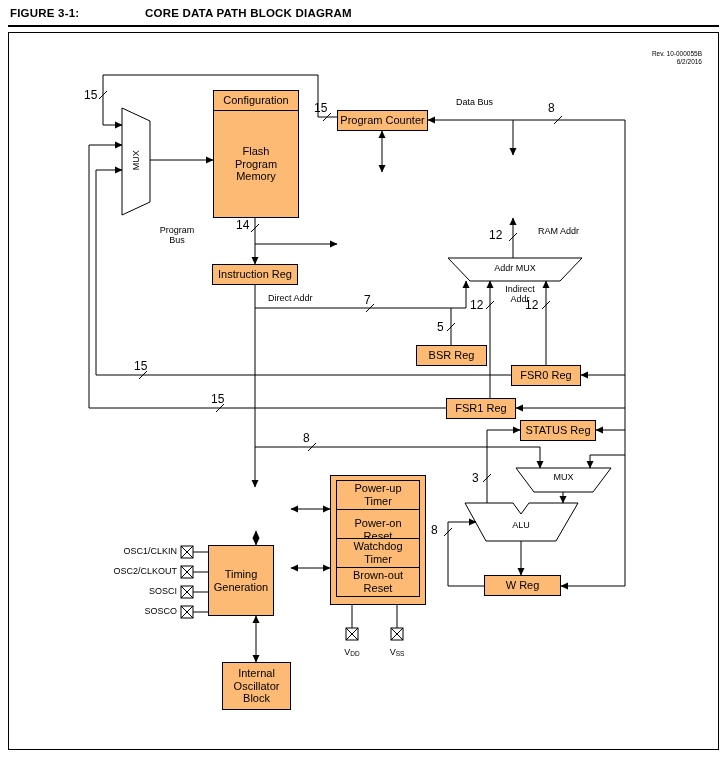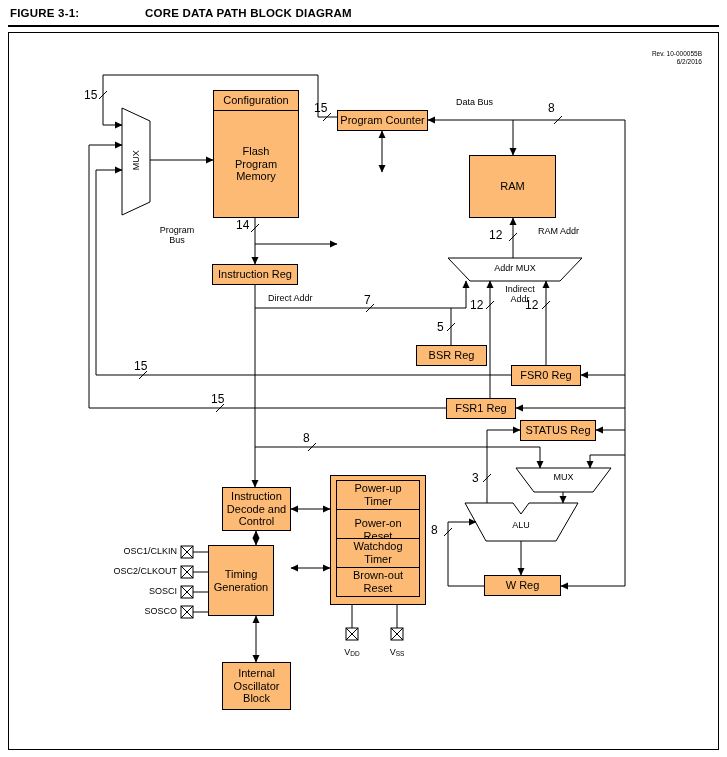--- a/index.html
+++ b/index.html
@@ -168,7 +168,6 @@
 Program
 Memory</div>
   <div class="box" style="left:337px;top:110px;width:91px;height:21px">Program Counter</div>
-  <div class="box" style="left:469px;top:155px;width:87px;height:63px">RAM</div>
   <div class="box" style="left:212px;top:264px;width:86px;height:21px">Instruction Reg</div>
   <div class="box" style="left:416px;top:345px;width:71px;height:21px">BSR Reg</div>
   <div class="box" style="left:511px;top:365px;width:70px;height:21px">FSR0 Reg</div>

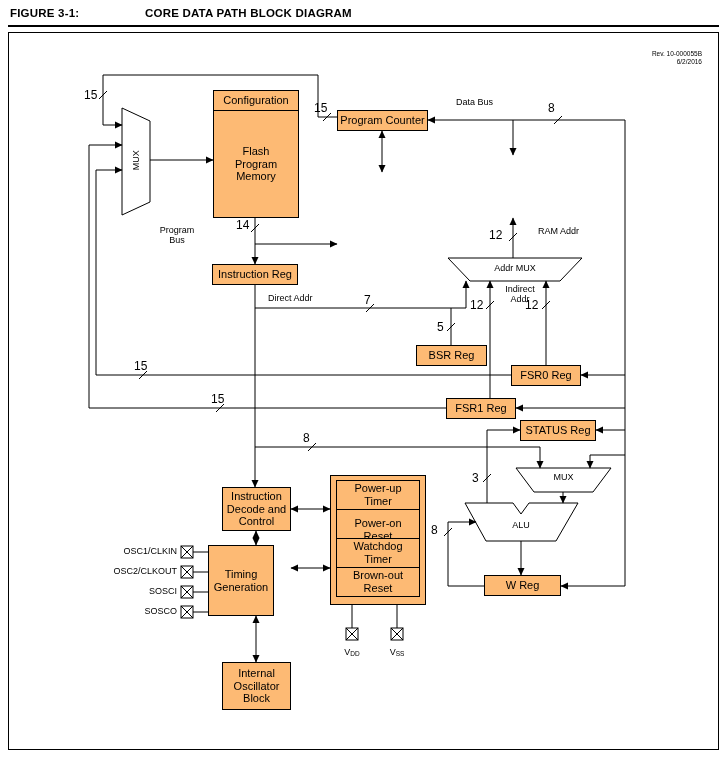--- a/index.html
+++ b/index.html
@@ -174,9 +174,6 @@
   <div class="box" style="left:446px;top:398px;width:70px;height:21px">FSR1 Reg</div>
   <div class="box" style="left:520px;top:420px;width:76px;height:21px">STATUS Reg</div>
   <div class="box" style="left:484px;top:575px;width:77px;height:21px">W Reg</div>
-  <div class="box" style="left:222px;top:487px;width:69px;height:44px">Instruction
-Decode and
-Control</div>
   <div class="box" style="left:208px;top:545px;width:66px;height:71px">Timing
 Generation</div>
   <div class="box" style="left:222px;top:662px;width:69px;height:48px">Internal

